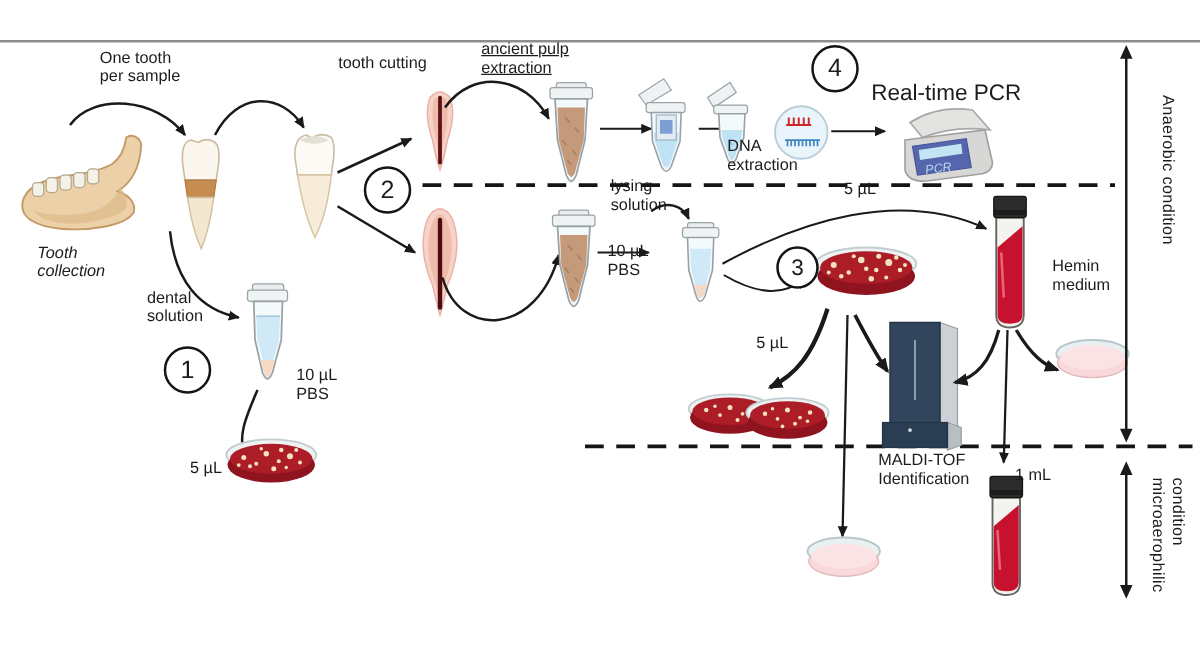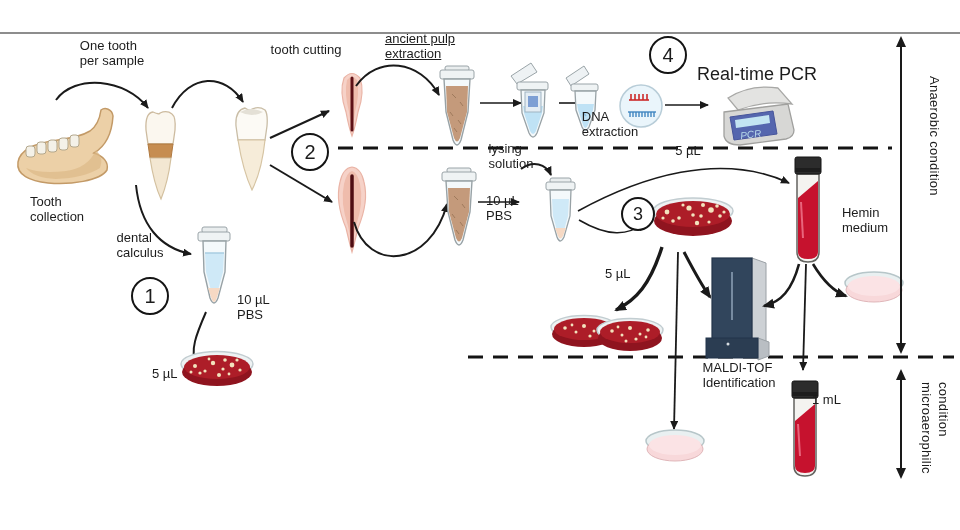--- a/index.html
+++ b/index.html
@@ -335,7 +335,7 @@
 <div class="lbl" style="left:306px;top:42px;">tooth cutting</div>
 <div class="lbl" style="left:420px;top:31px;text-decoration:underline;">ancient pulp
 extraction</div>
-<div class="lbl" style="left:57px;top:194px;">Tooth
+<div class="lbl" style="left:57px;top:194px;font-style:italic;">Tooth
 collection</div>
 <div class="lbl" style="left:140px;top:230px;">dental
 calculus</div>

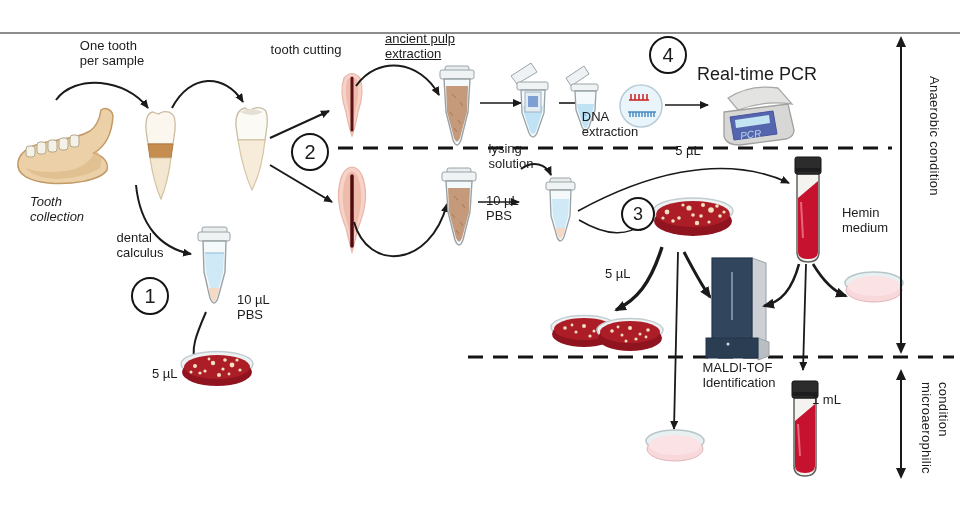--- a/index.html
+++ b/index.html
@@ -338,7 +338,7 @@
 <div class="lbl" style="left:57px;top:194px;font-style:italic;">Tooth
 collection</div>
 <div class="lbl" style="left:140px;top:230px;">dental
-calculus</div>
+solution</div>
 <div class="lbl left" style="left:237px;top:256px;">10 µL
 PBS</div>
 <div class="lbl left" style="left:152px;top:330px;">5 µL</div>

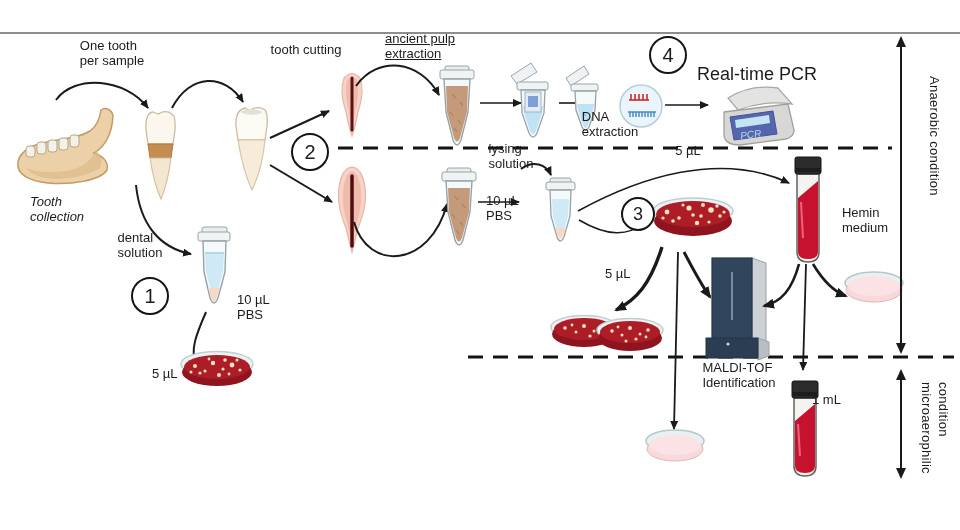--- a/index.html
+++ b/index.html
@@ -353,7 +353,7 @@
 <div class="lbl left" style="left:605px;top:230px;">5 µL</div>
 <div class="lbl" style="left:853px;top:205px;margin-left:12px;">Hemin
 medium</div>
-<div class="lbl left" style="left:812px;top:356px;">1 mL</div>
+<div class="lbl left" style="left:812px;top:336px;">1 mL</div>
 <div class="lbl" style="left:739px;top:360px;">MALDI-TOF
 Identification</div>
 <div class="vert" style="left:926px;top:76px;">Anaerobic condition</div>

